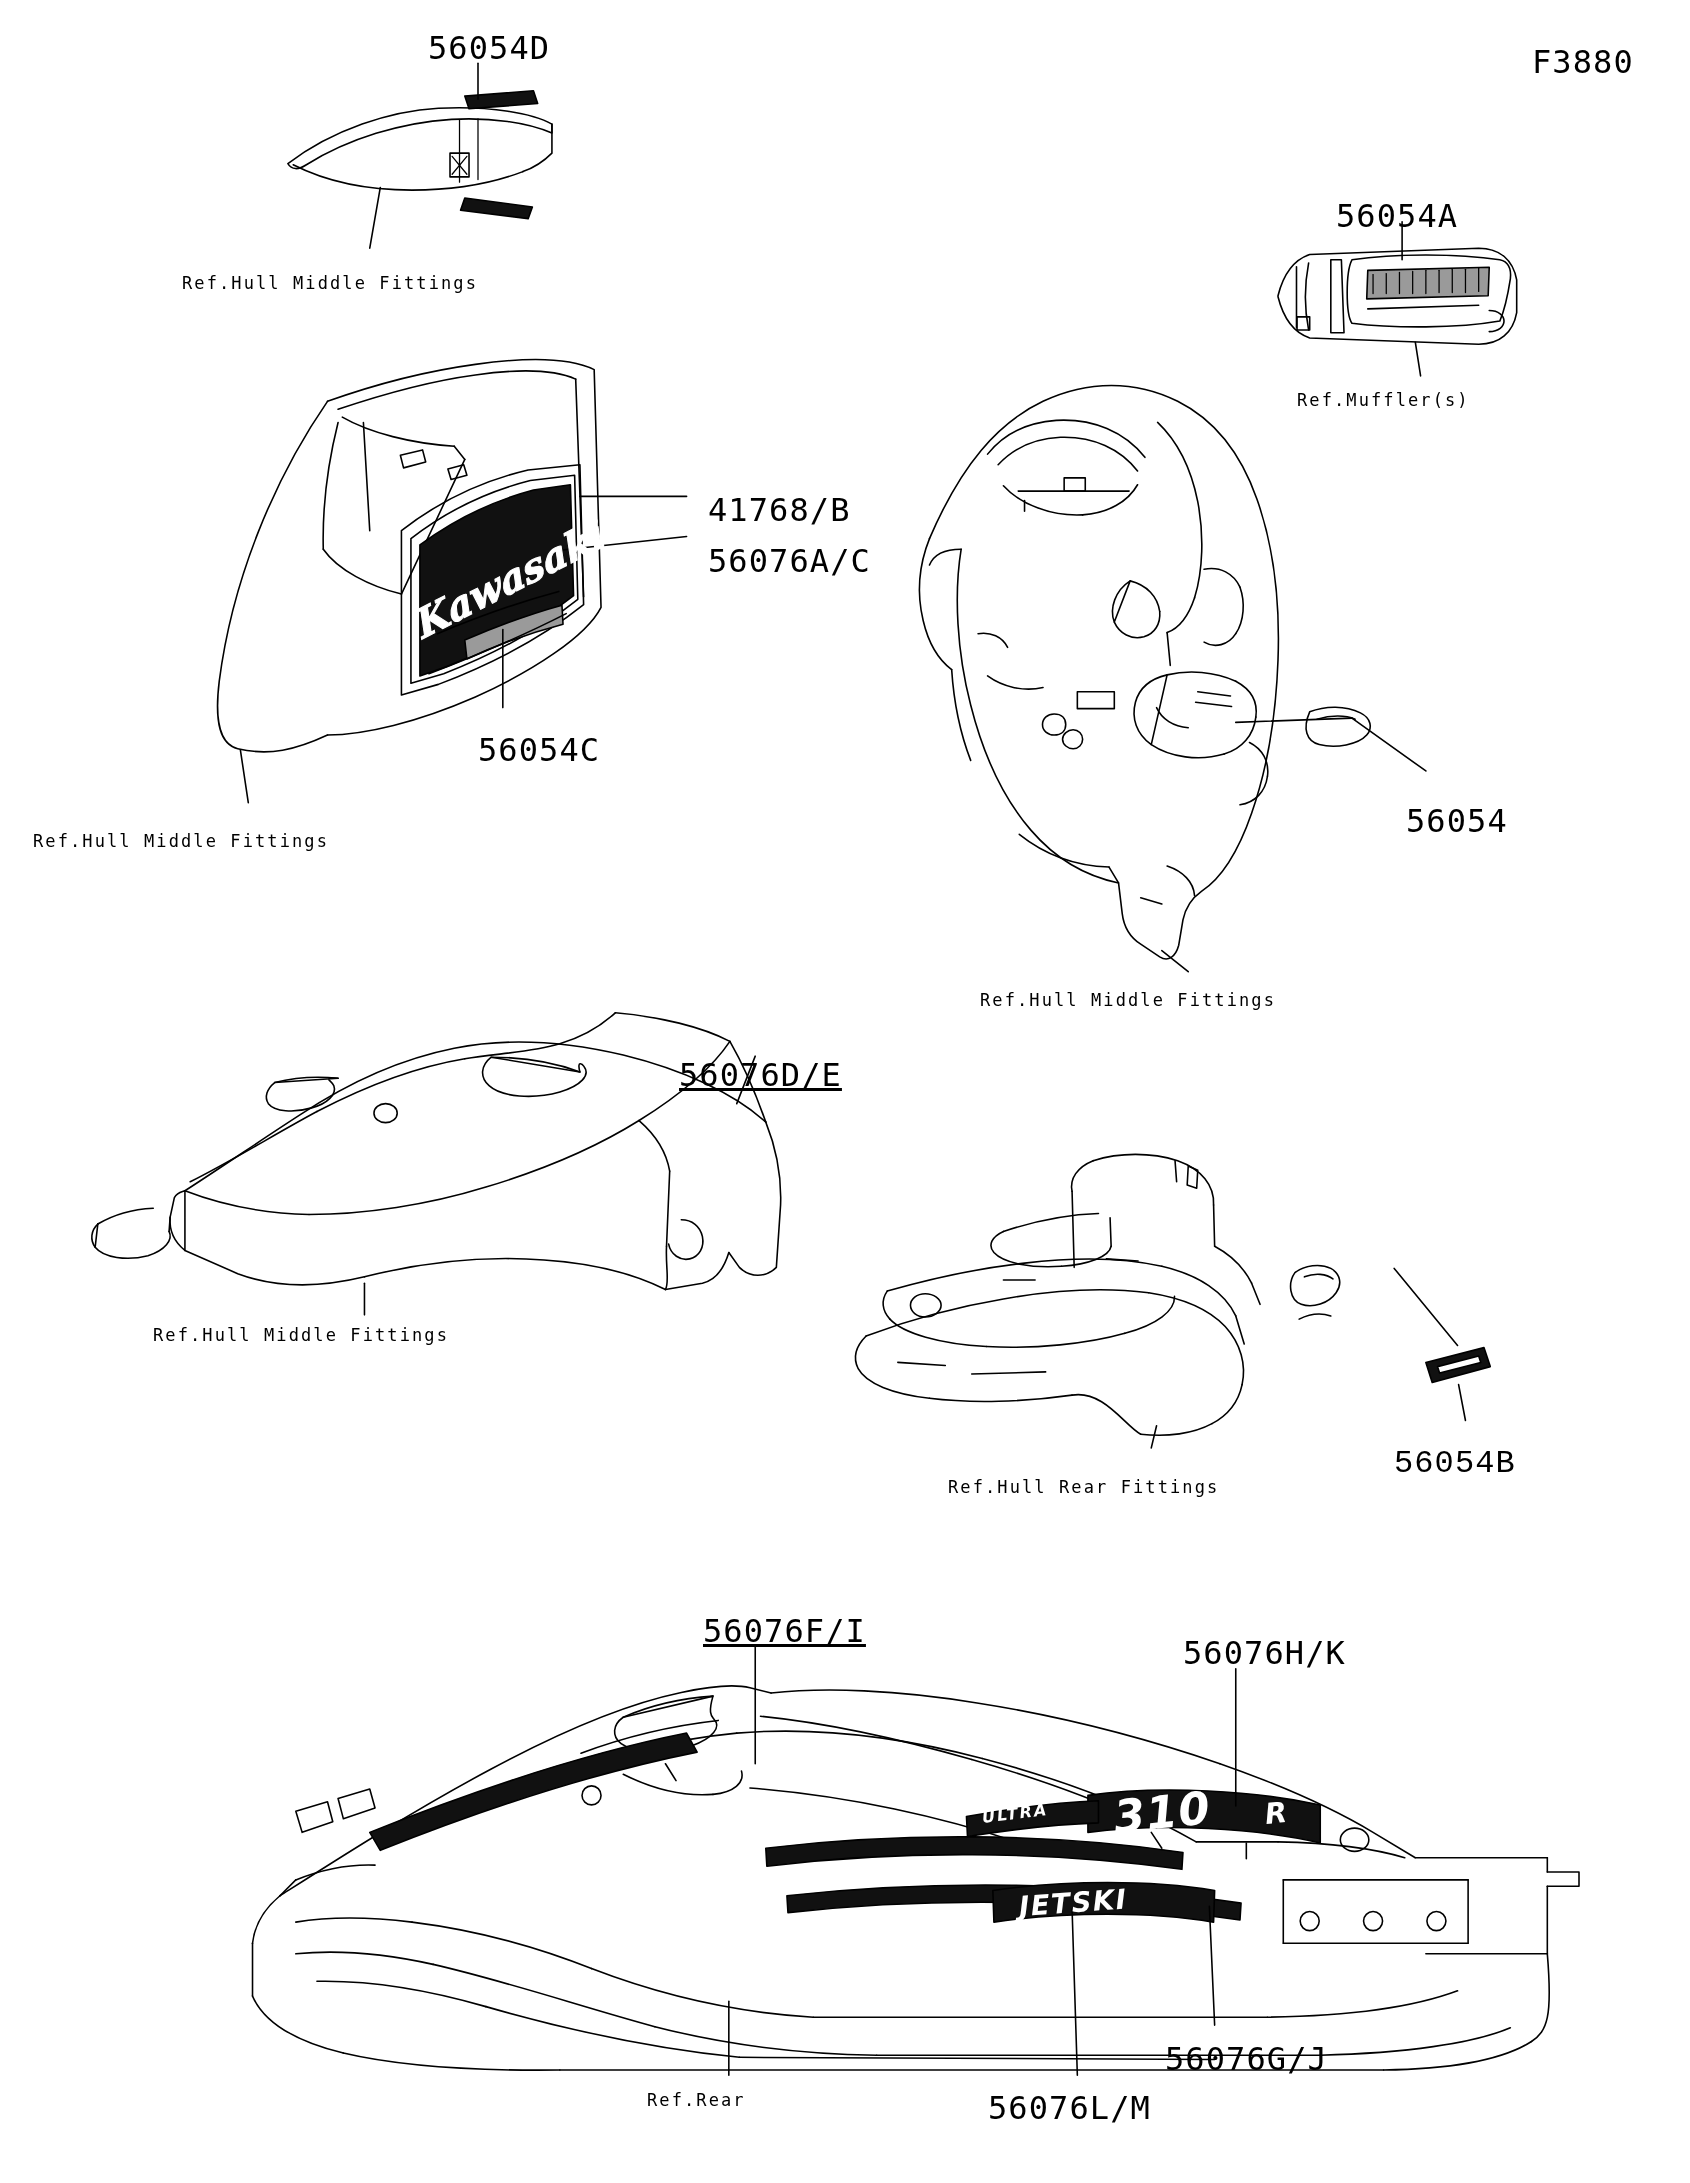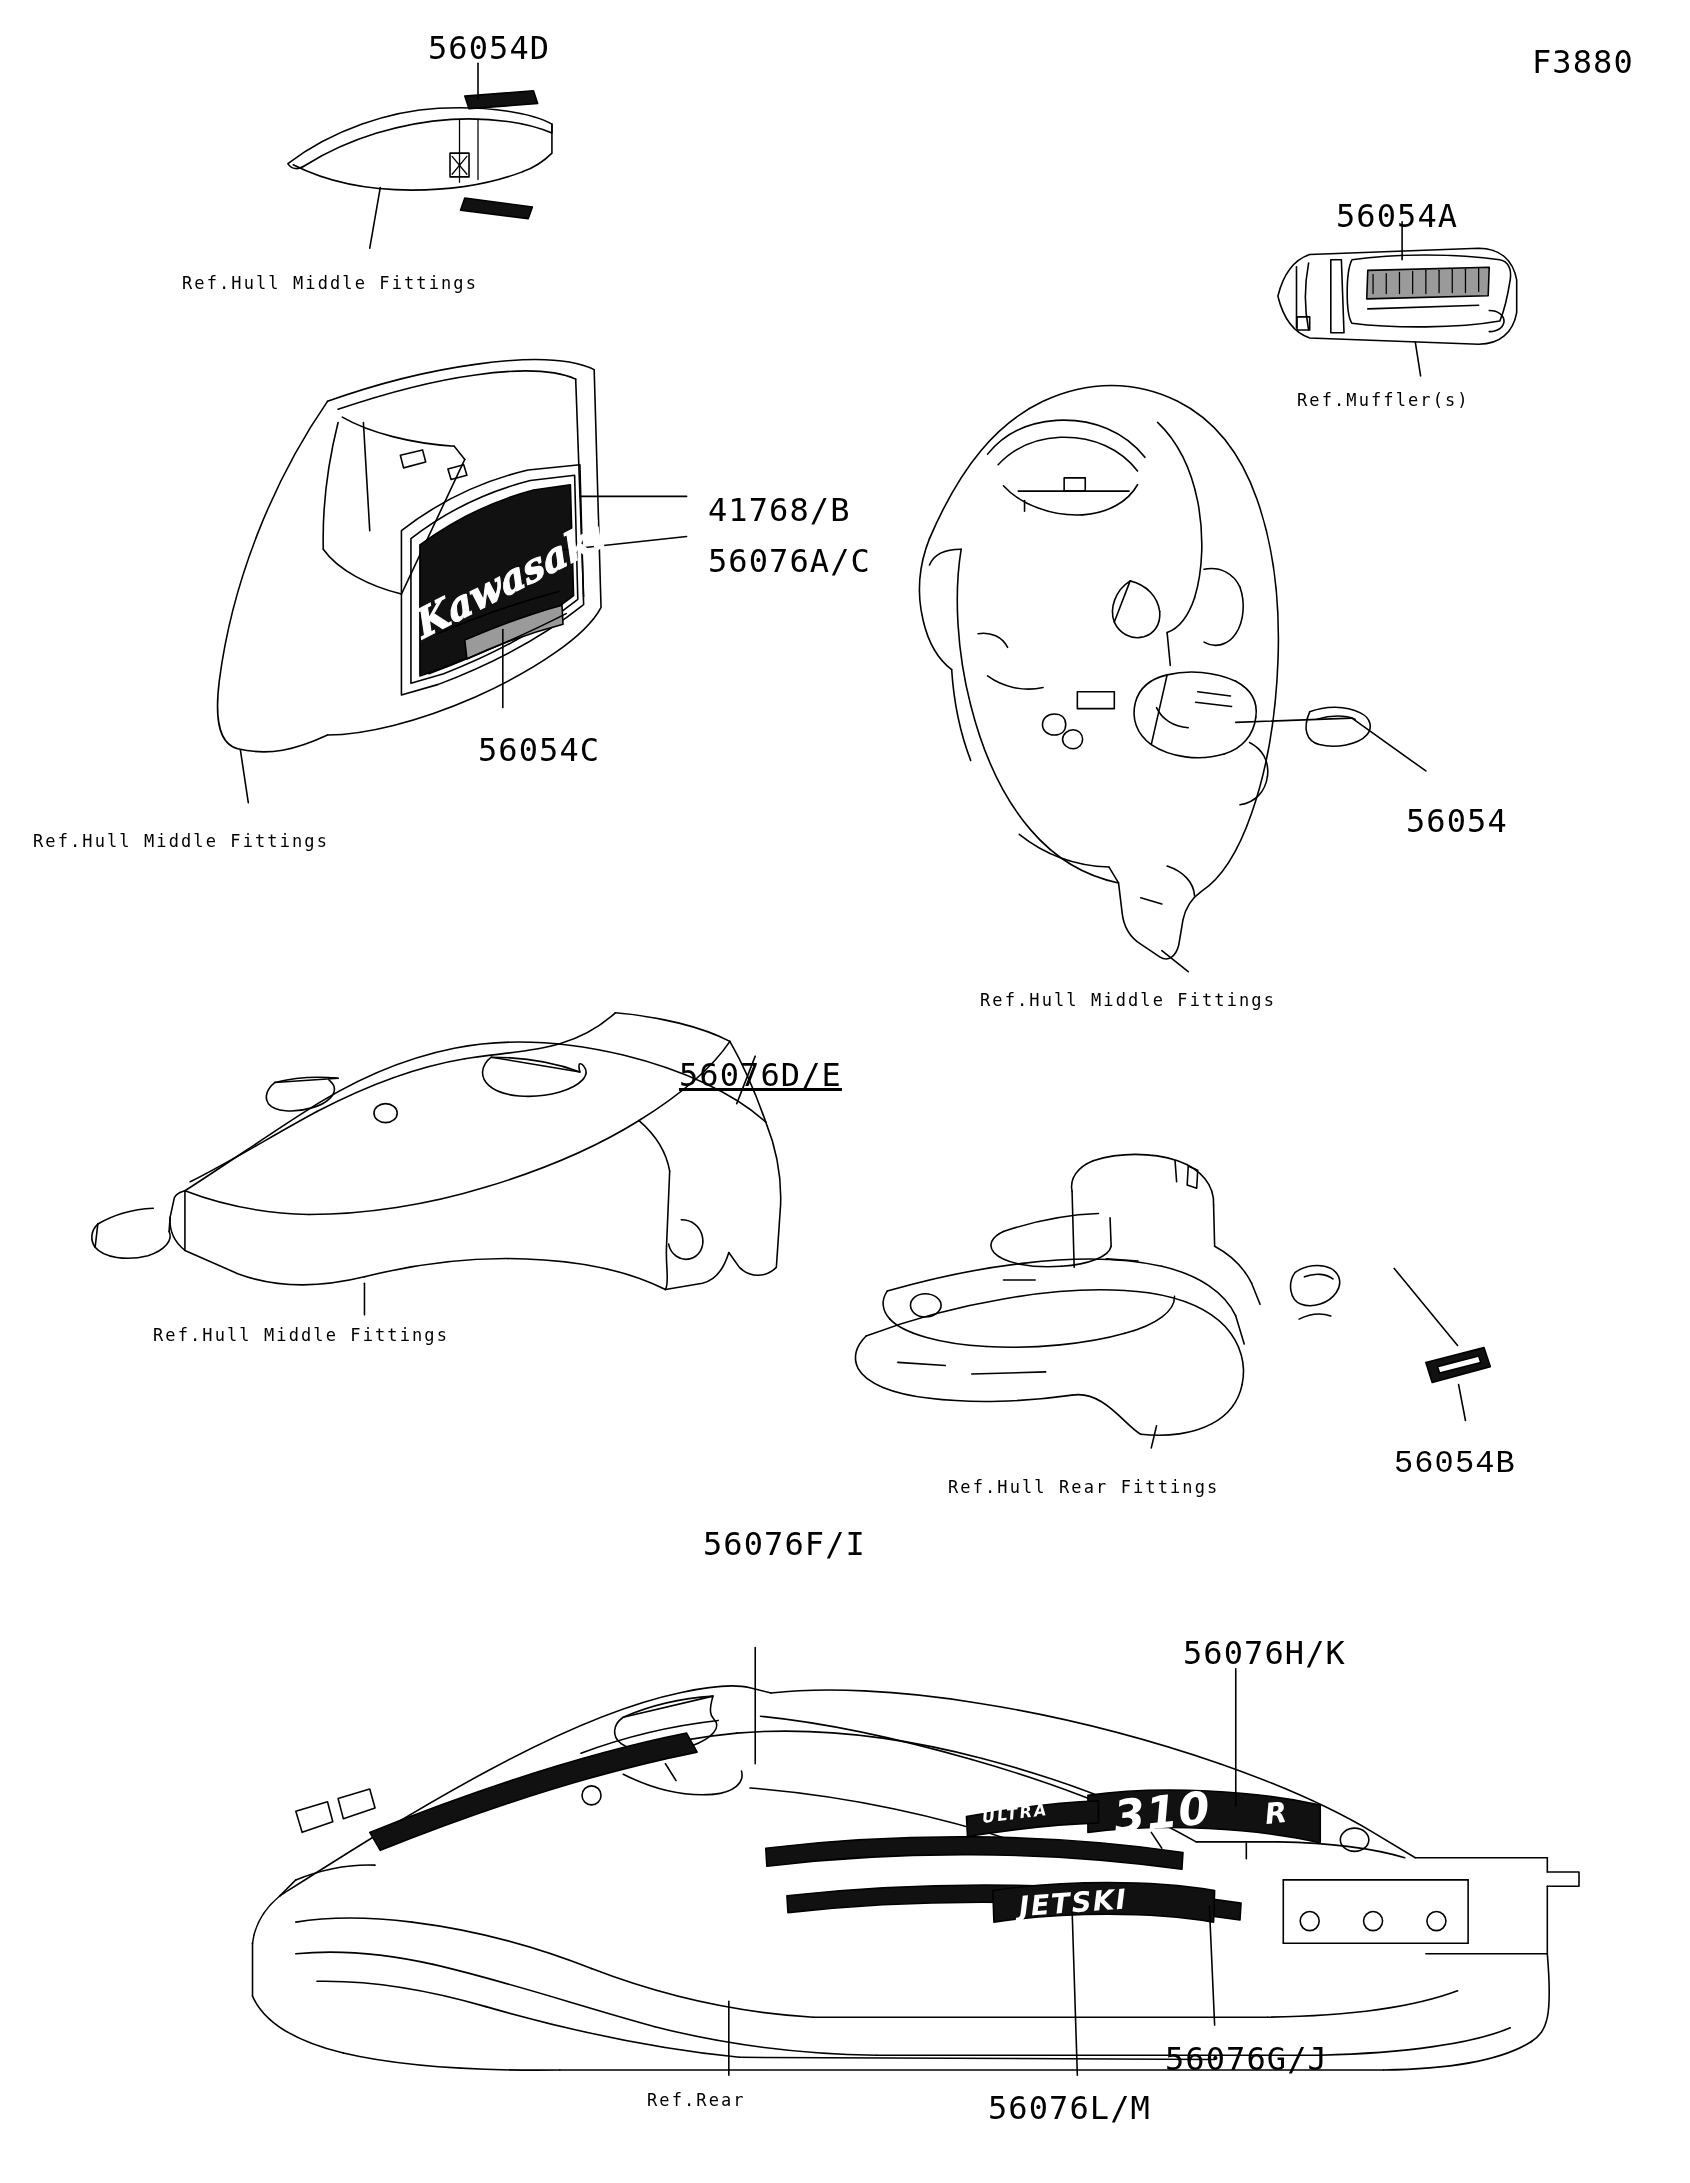--- a/index.html
+++ b/index.html
@@ -411,7 +411,7 @@
   <div class="lbl big" style="left:153px; top:1327px;">Ref.Hull Middle Fittings</div>
   <div class="lbl big" style="left:948px; top:1479px;">Ref.Hull Rear Fittings</div>
   <div class="lbl code" style="left:1378px; top:1448px;font-family:Liberation Mono, monospace;">56054B</div>
-  <div class="lbl code" style="left:687px; top:1528px;">56076F/I</div>
+  <div class="lbl code" style="left:687px; top:1615px;text-decoration:underline;">56076F/I</div>
   <div class="lbl code" style="left:1167px; top:1637px;">56076H/K</div>
   <div class="lbl code" style="left:1149px; top:2043px;">56076G/J</div>
   <div class="lbl code" style="left:972px; top:2092px;">56076L/M</div>

